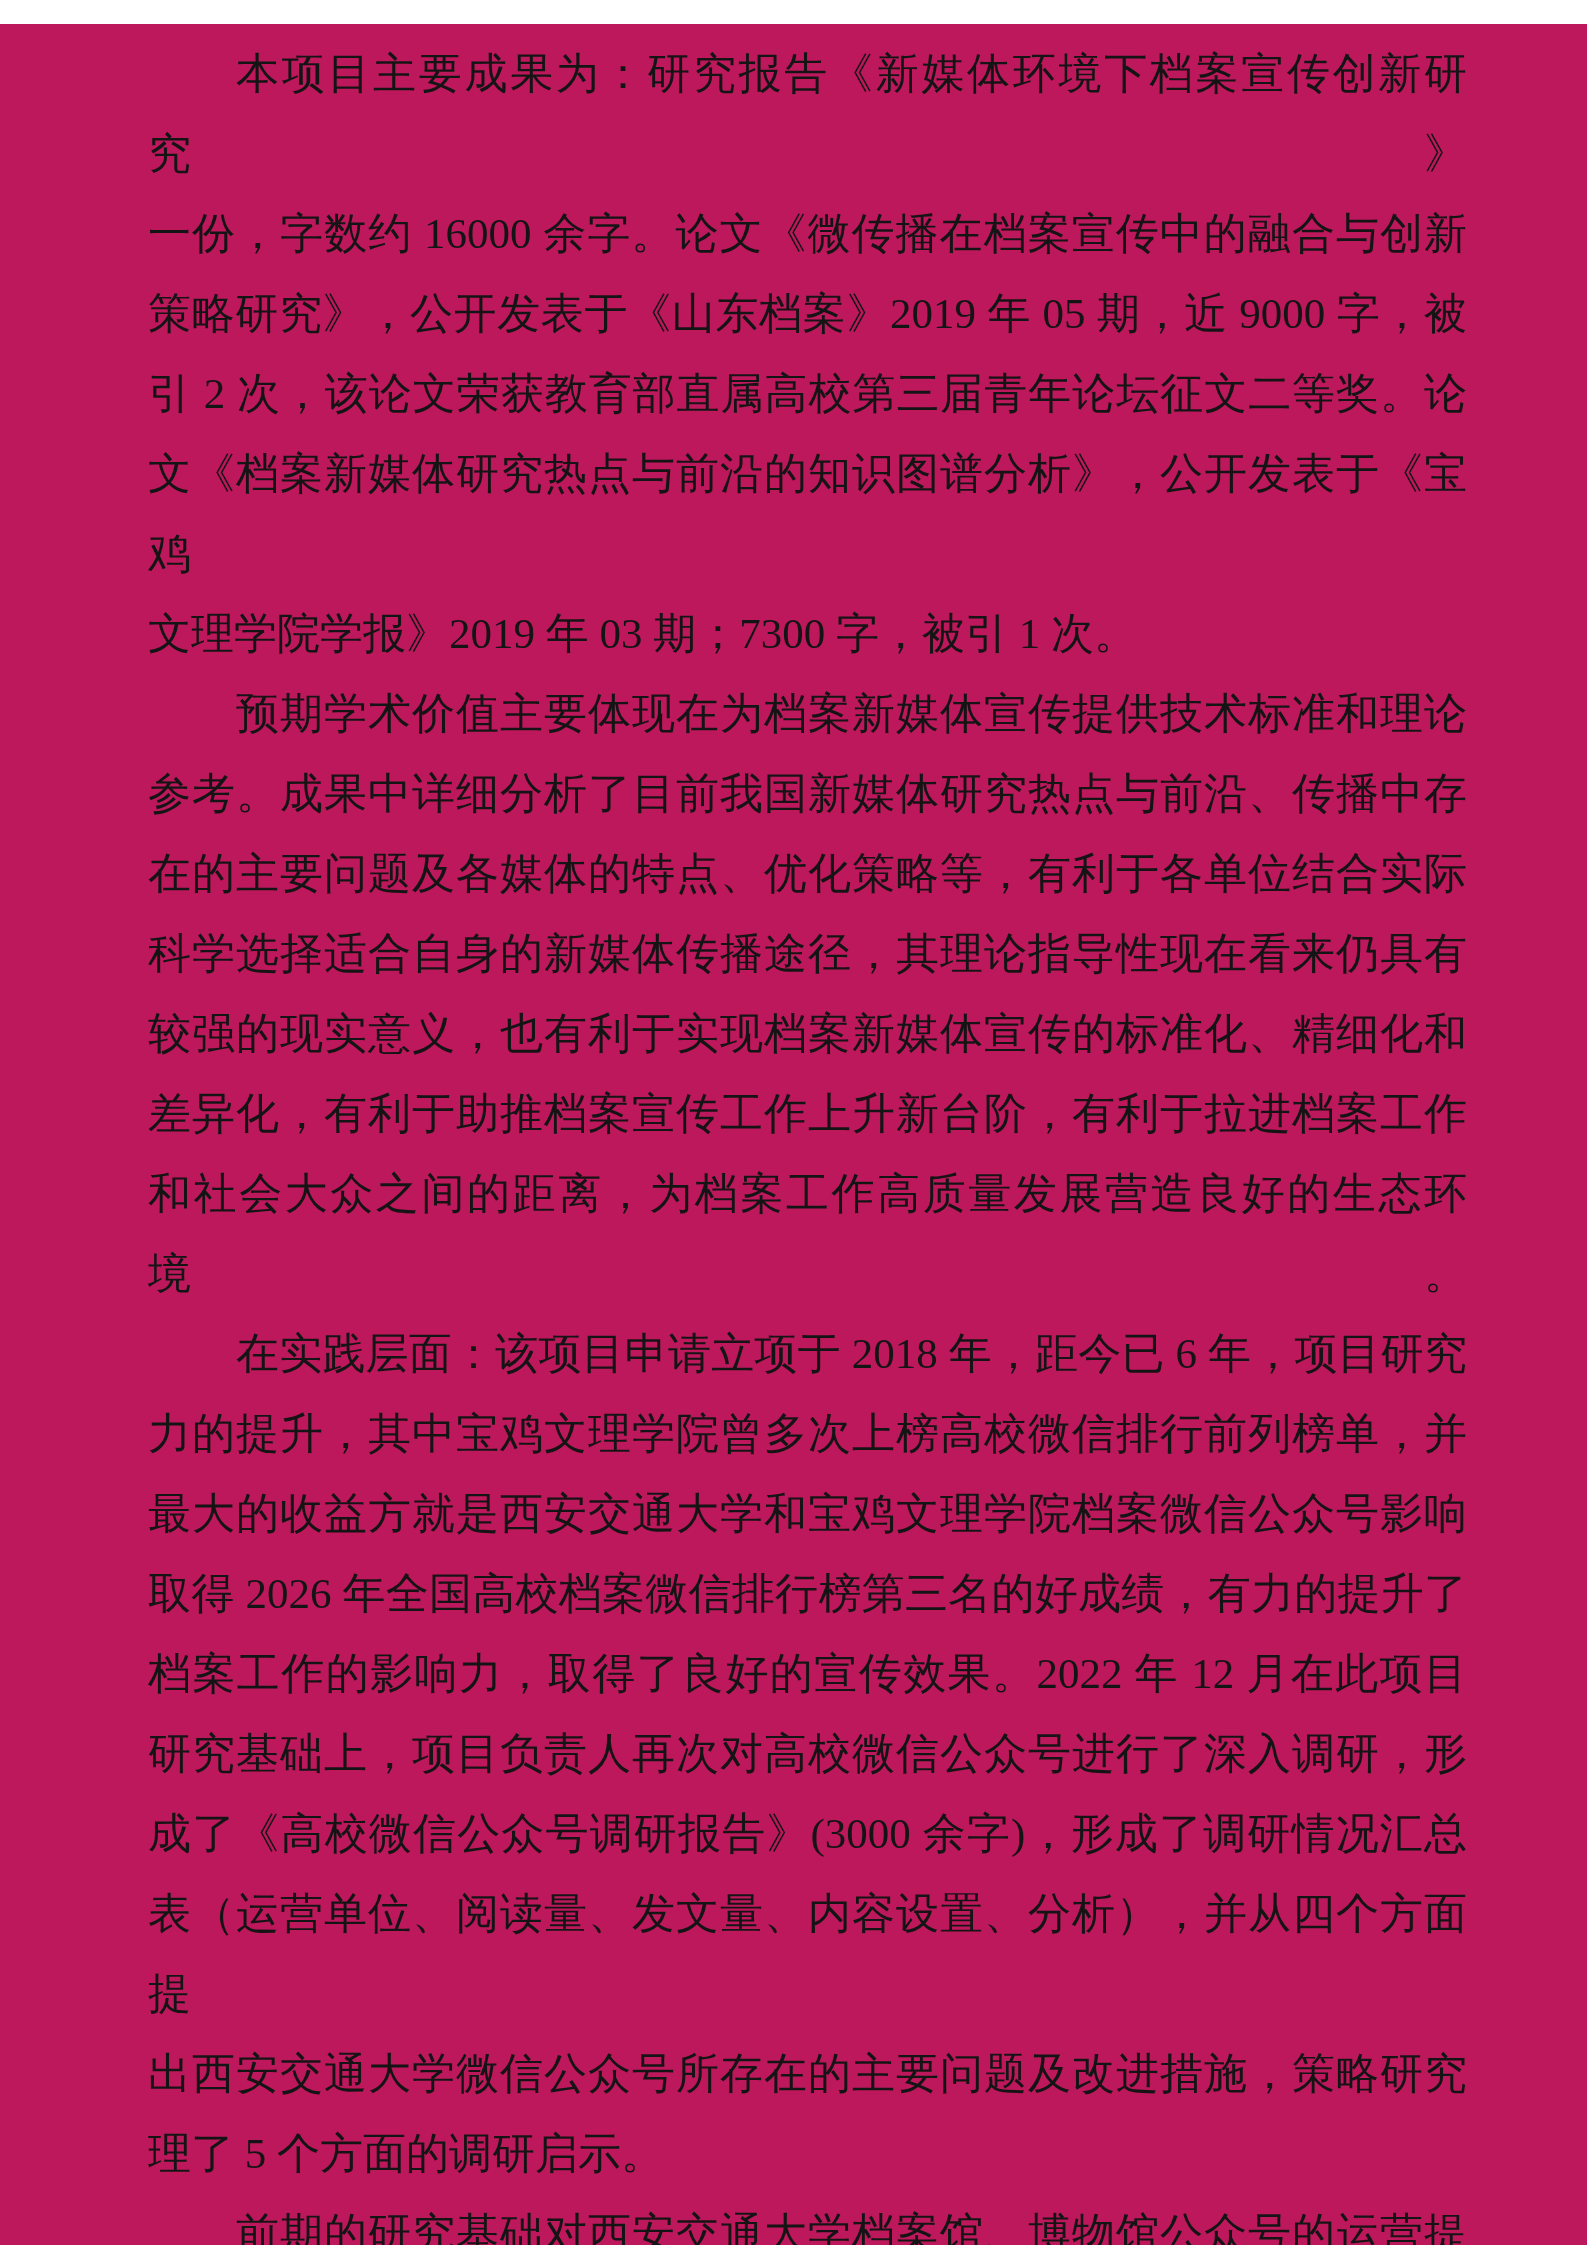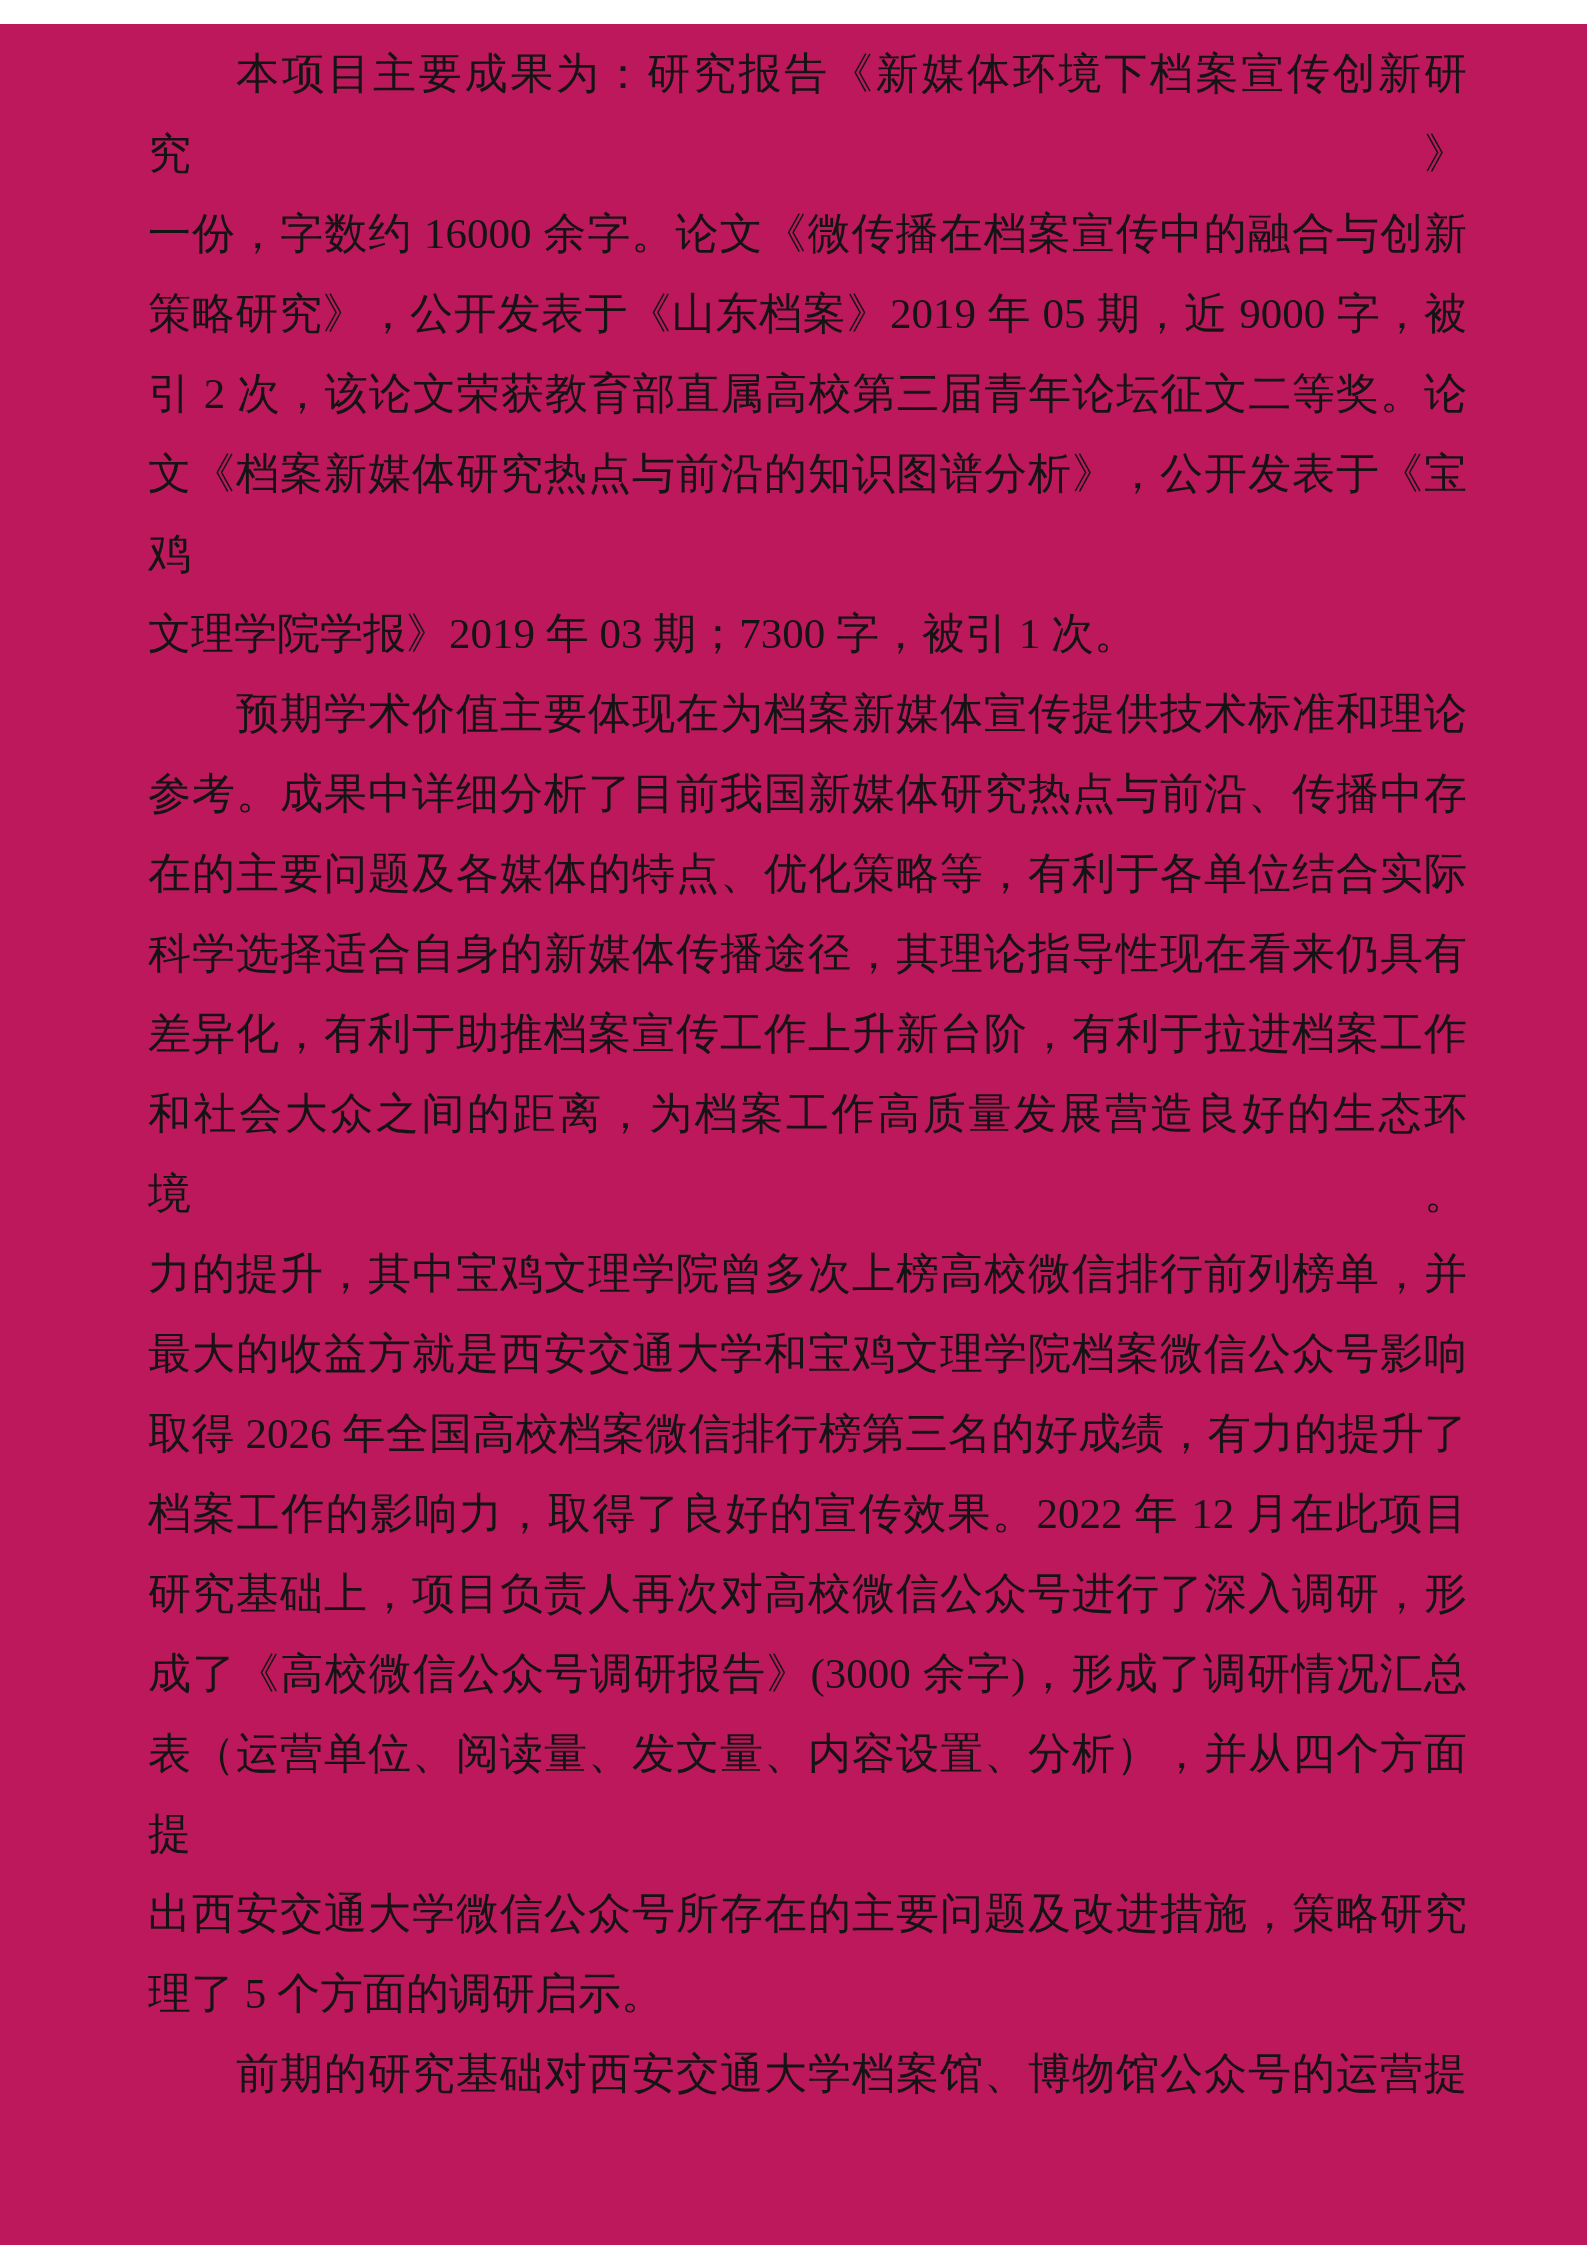--- a/index.html
+++ b/index.html
@@ -50,6 +50,7 @@
     <div class="line">参考。成果中详细分析了目前我国新媒体研究热点与前沿、传播中存</div>
     <div class="line">在的主要问题及各媒体的特点、优化策略等，有利于各单位结合实际</div>
     <div class="line">科学选择适合自身的新媒体传播途径，其理论指导性现在看来仍具有</div>
+    <div class="line">较强的现实意义，也有利于实现档案新媒体宣传的标准化、精细化和</div>
     <div class="line">差异化，有利于助推档案宣传工作上升新台阶，有利于拉进档案工作</div>
     <div class="line">和社会大众之间的距离，为档案工作高质量发展营造良好的生态环境。</div>
   </div>

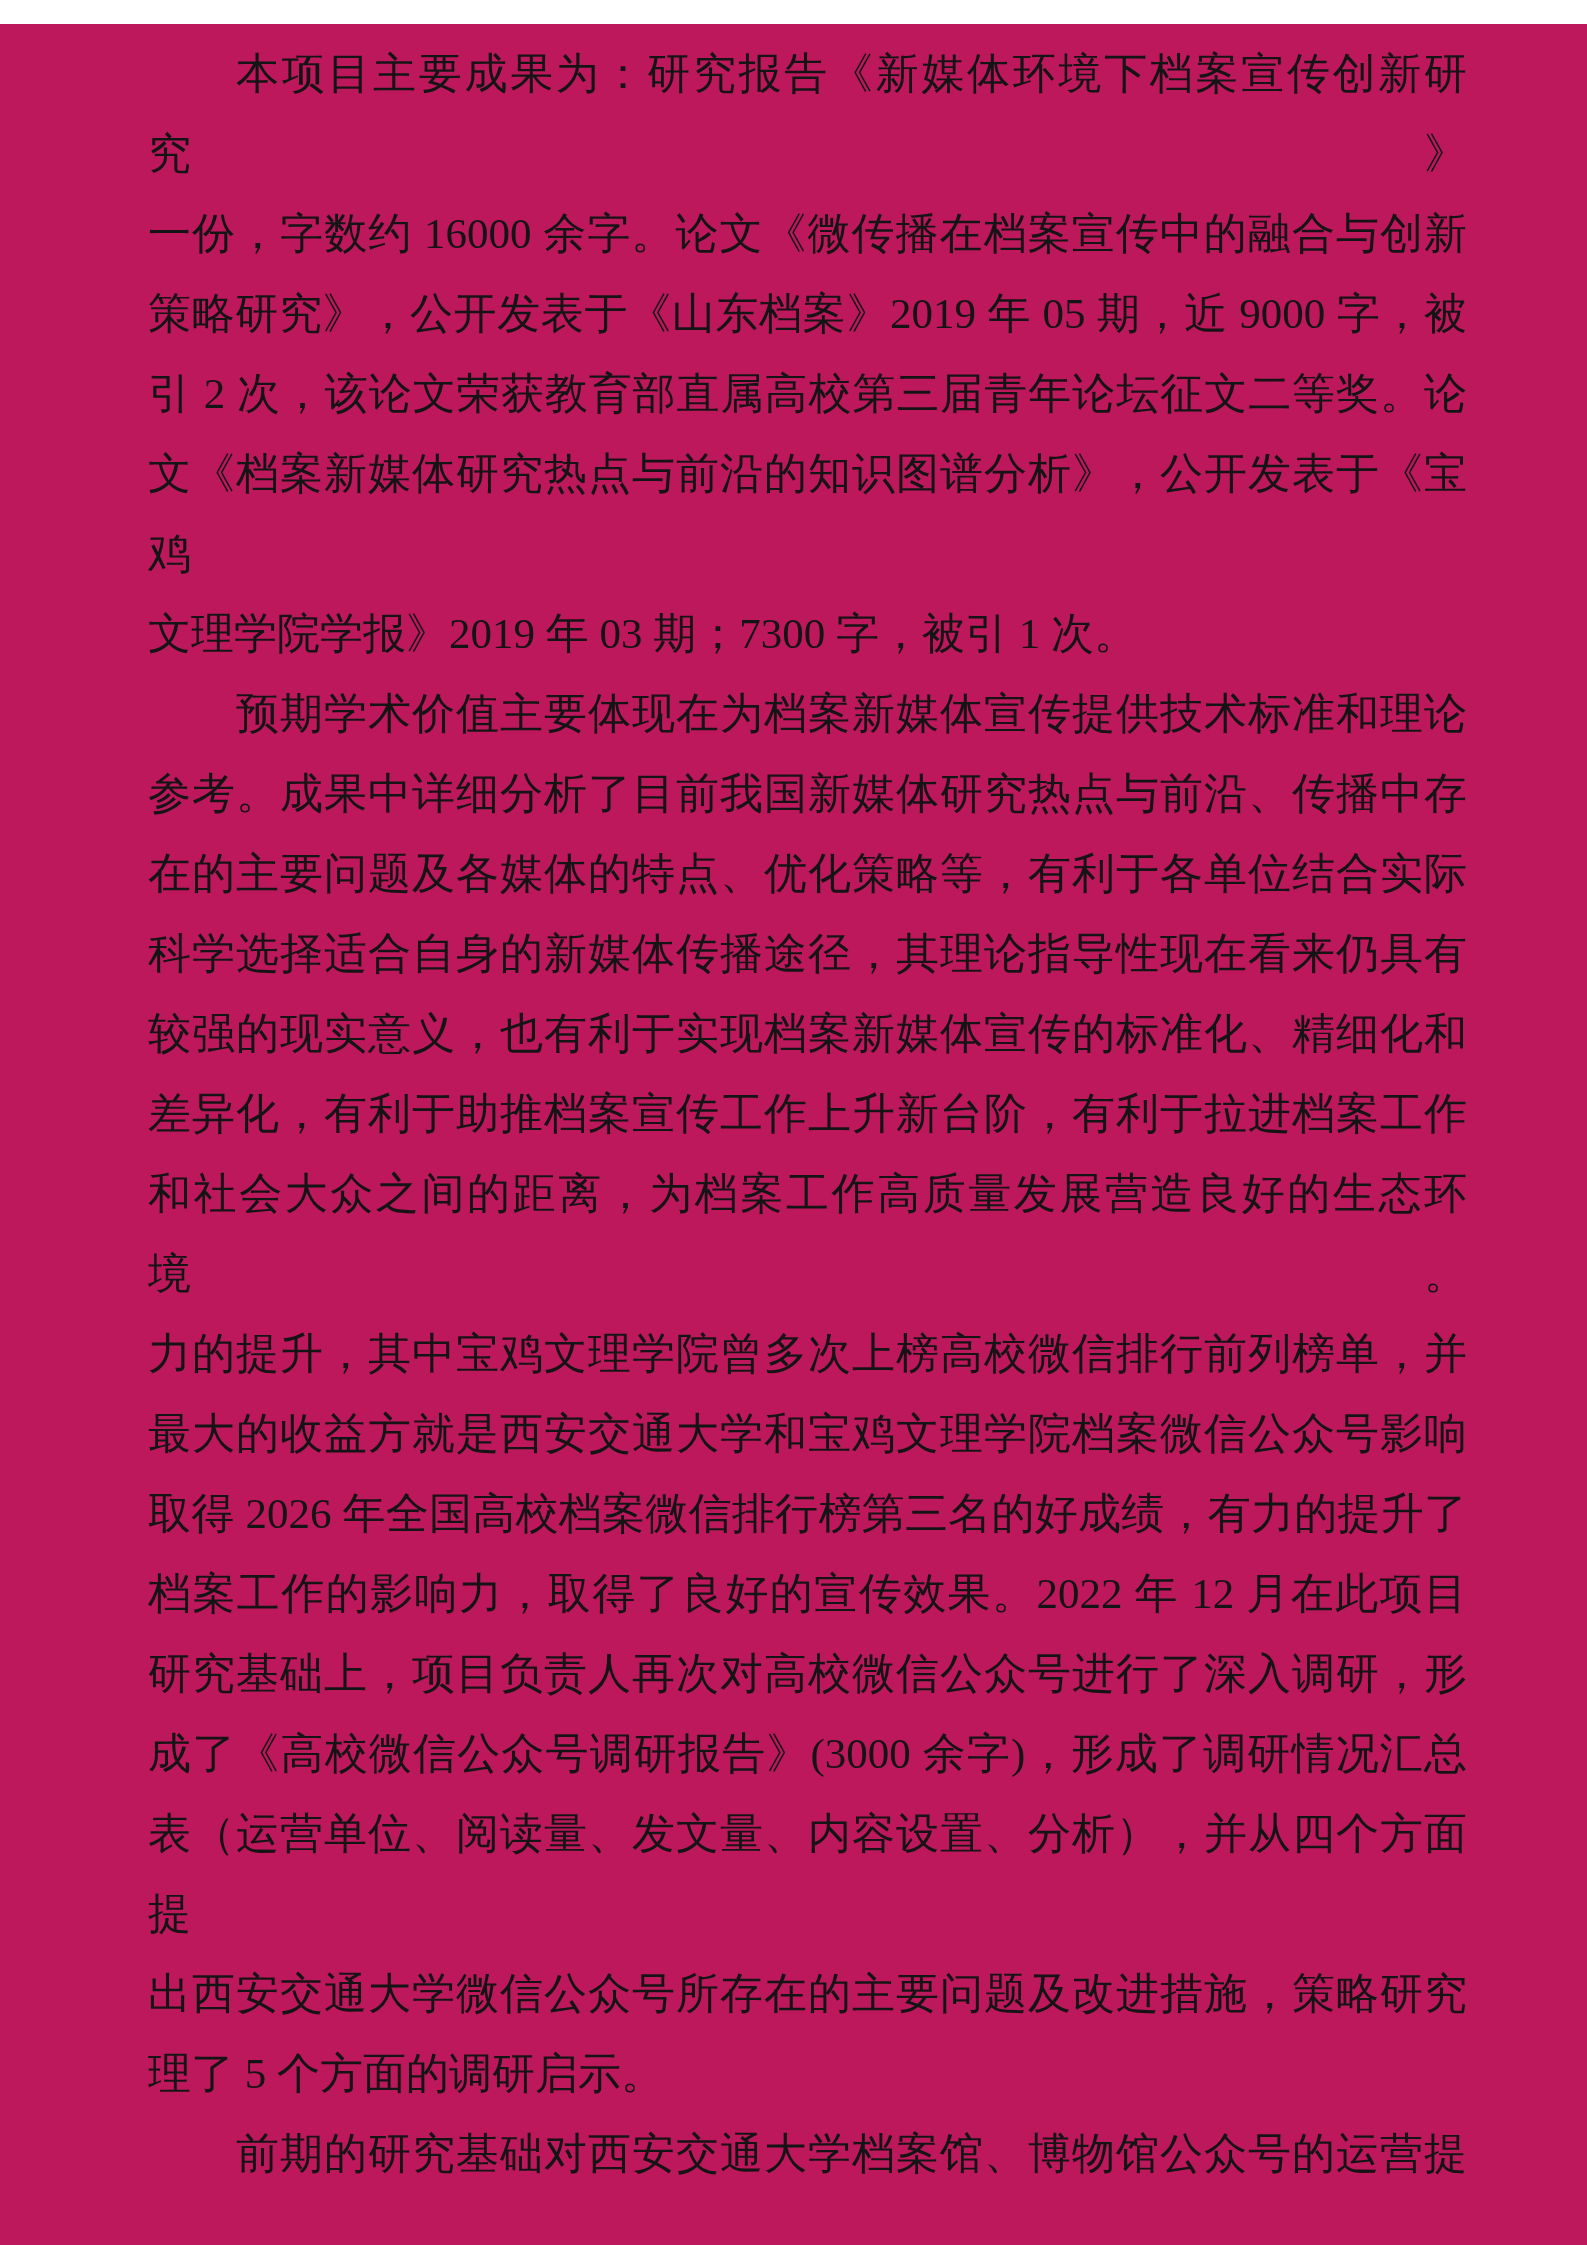--- a/index.html
+++ b/index.html
@@ -56,6 +56,7 @@
   </div>
 
   <div class="para">
+    <div class="line indent">在实践层面：该项目申请立项于 2018 年，距今已 6 年，项目研究</div>
     <div class="line">力的提升，其中宝鸡文理学院曾多次上榜高校微信排行前列榜单，并</div>
     <div class="line">最大的收益方就是西安交通大学和宝鸡文理学院档案微信公众号影响</div>
     <div class="line">取得 2026 年全国高校档案微信排行榜第三名的好成绩，有力的提升了</div>

